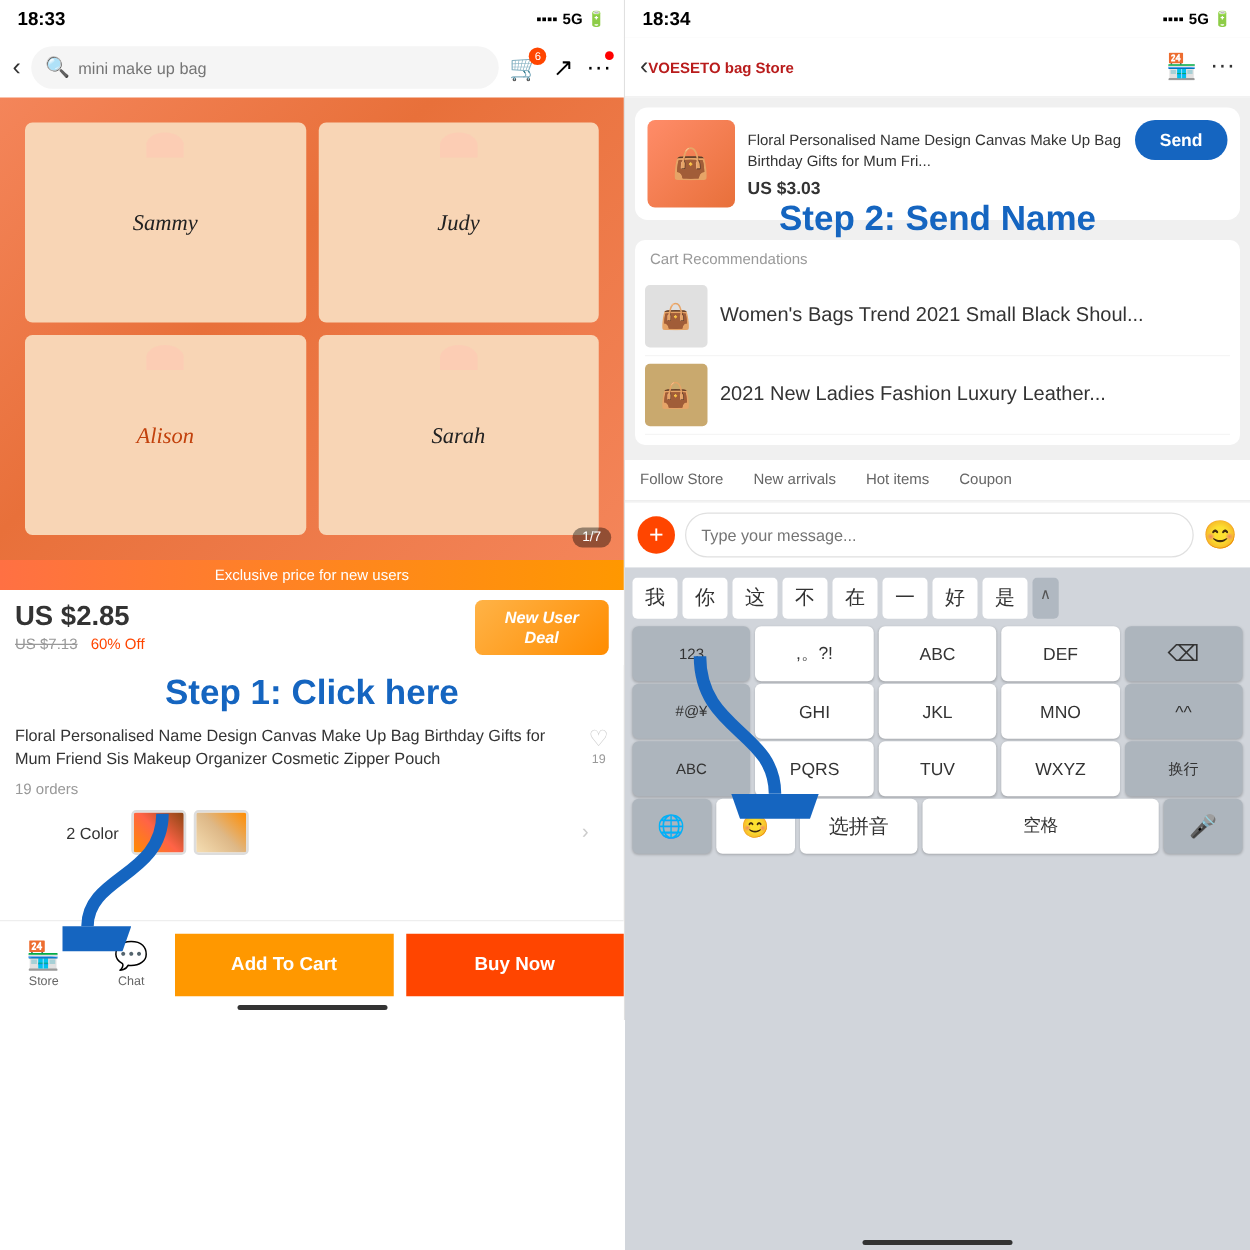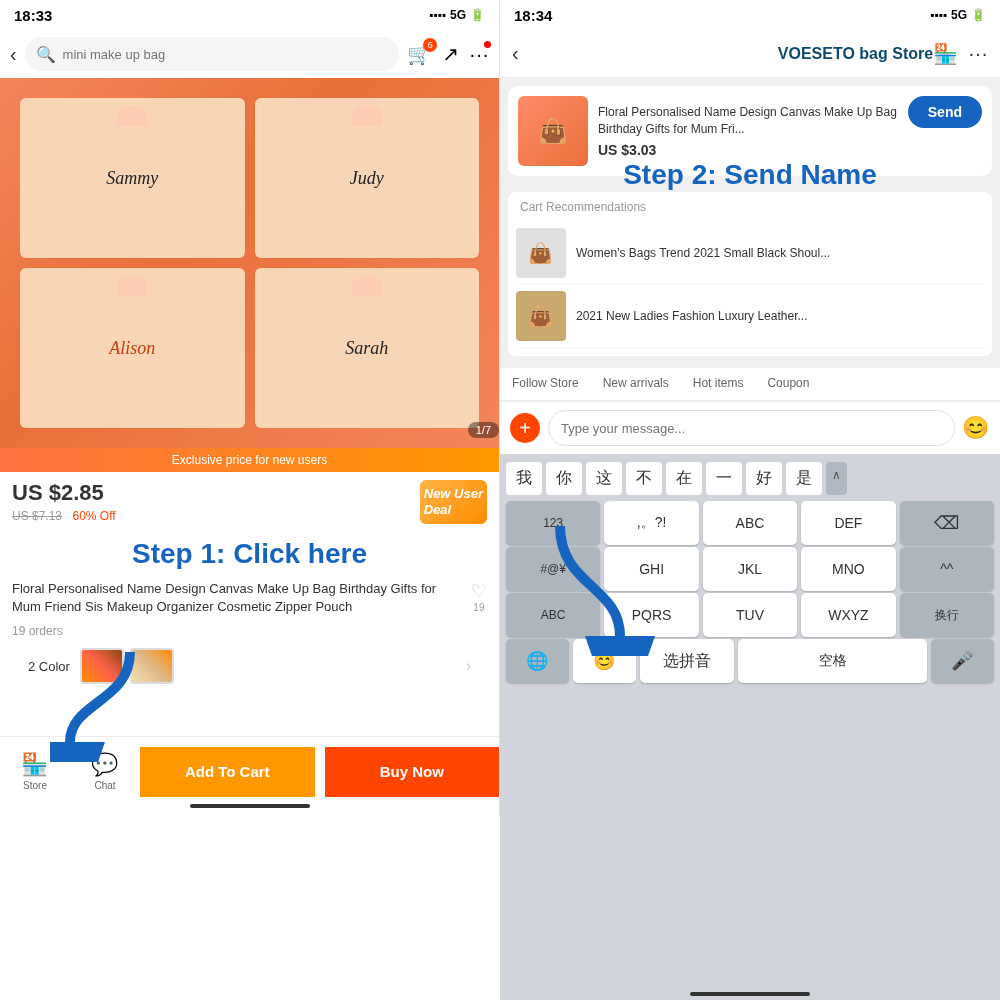--- a/index.html
+++ b/index.html
@@ -394,10 +394,10 @@
 
     .store-title {
       flex: 1;
-      text-align: right;
-      font-size: 16px;
+      text-align: left;
+      font-size: 12px;
       font-weight: 600;
-      color: #0c4a6e;
+      color: #b91c1c;
     }
 
     .store-icons {

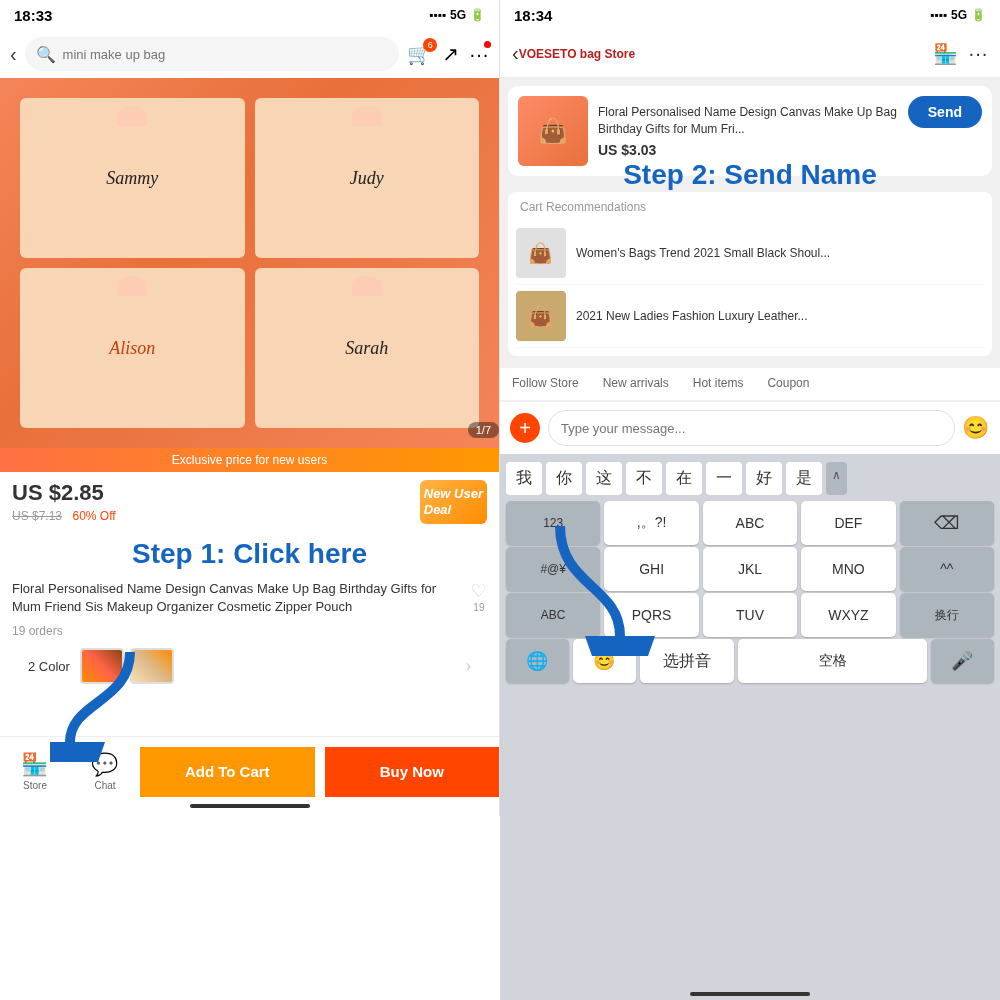--- a/index.html
+++ b/index.html
@@ -515,7 +515,7 @@
     }
 
     .rec-item-title {
-      font-size: 12px;
+      font-size: 16px;
       color: #333;
       line-height: 1.4;
     }

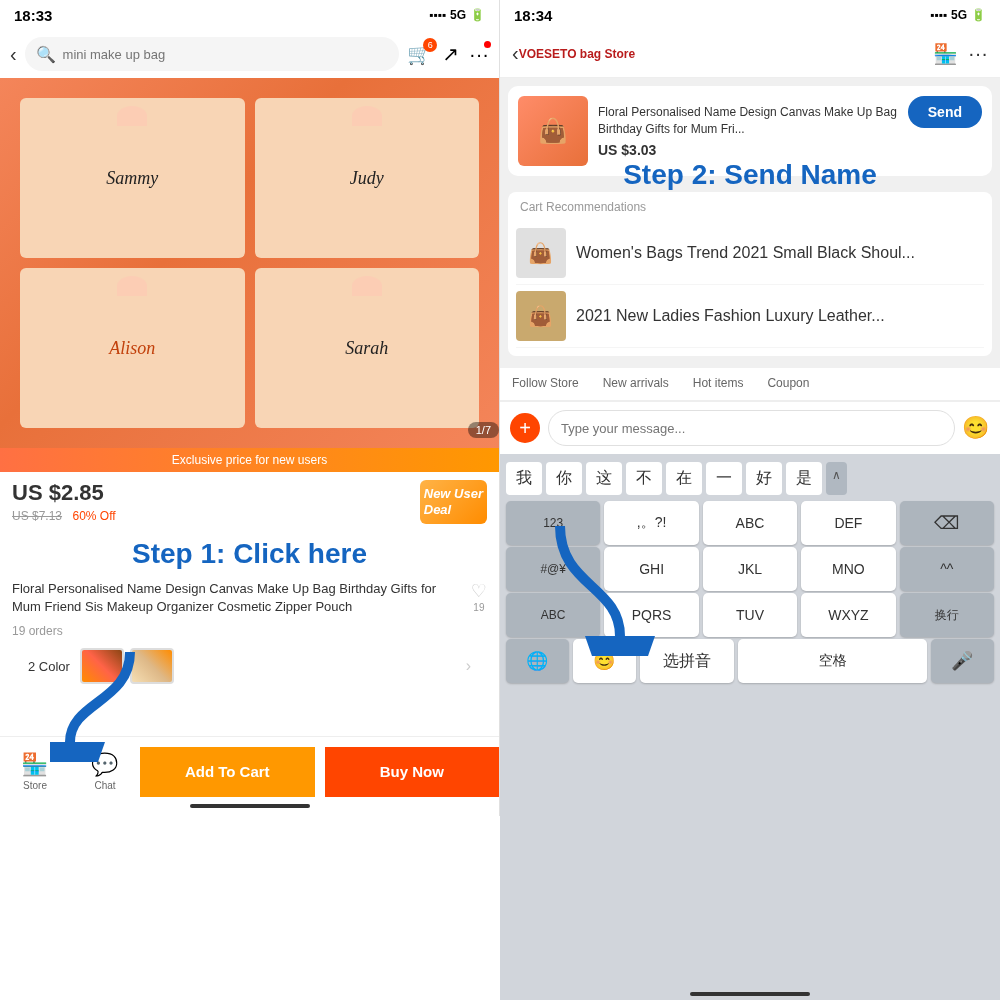--- a/index.html
+++ b/index.html
@@ -151,7 +151,7 @@
     .page-indicator {
       position: absolute;
       bottom: 10px;
-      right: 0;
+      right: 10px;
       background: rgba(0,0,0,0.4);
       color: #fff;
       border-radius: 10px;

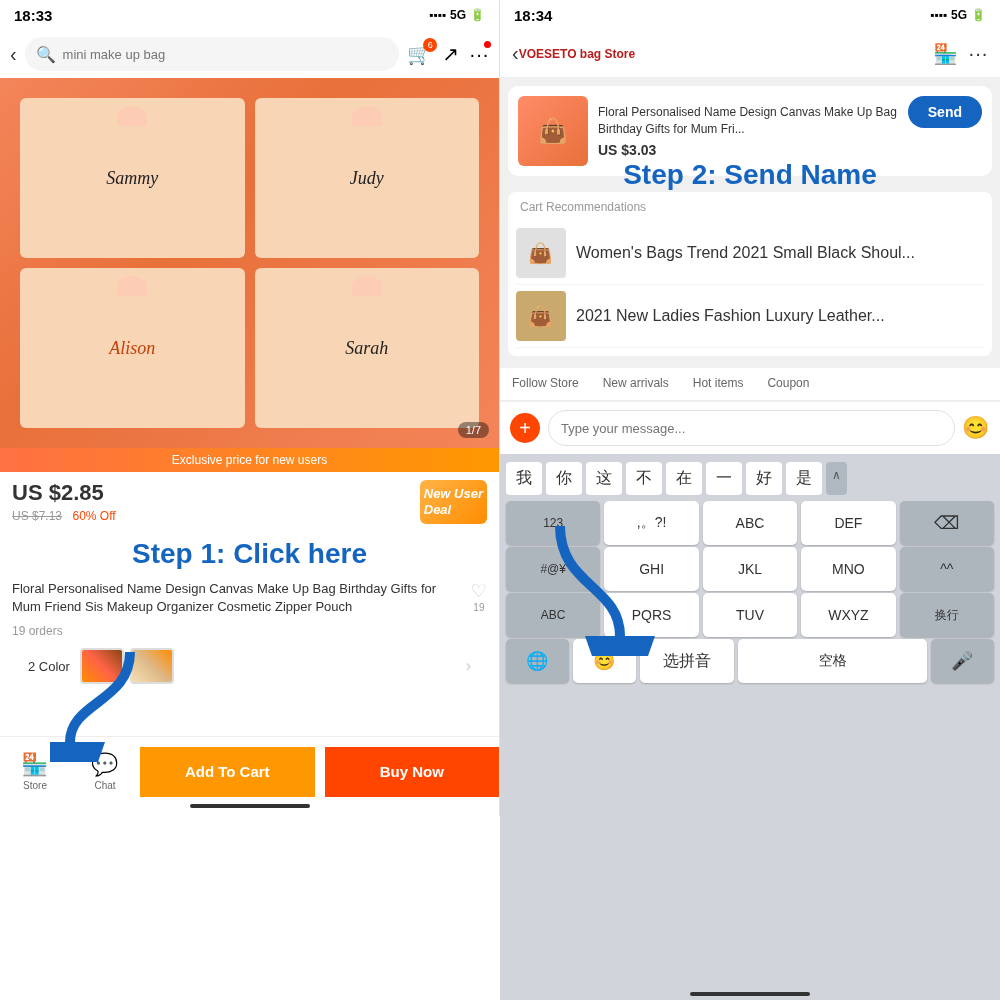--- a/index.html
+++ b/index.html
@@ -195,11 +195,12 @@
     .new-user-deal {
       background: linear-gradient(135deg, #ffb347, #ff8c00);
       color: #fff;
-      padding: 6px 4px;
+      padding: 6px 24px;
       border-radius: 6px;
       font-style: italic;
       font-weight: 700;
       font-size: 13px;
+      text-align: center;
       line-height: 1.2;
     }
 

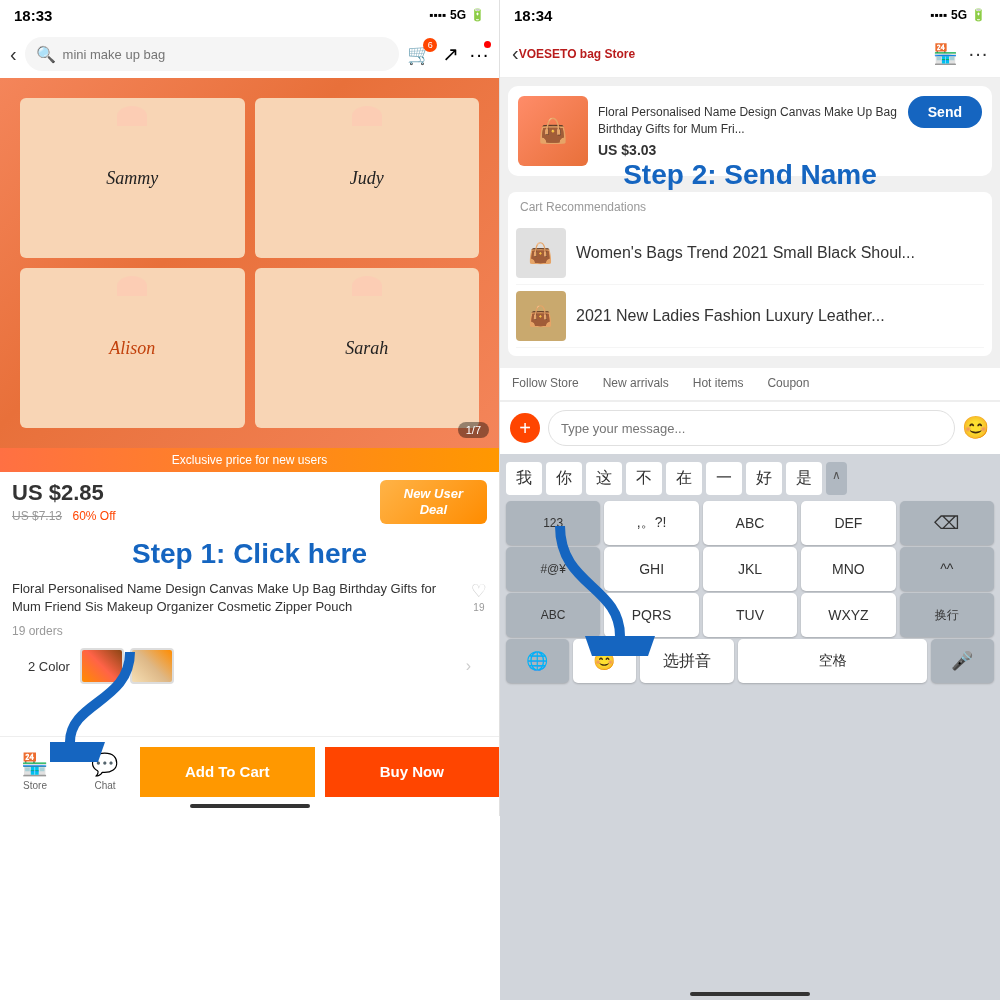--- a/index.html
+++ b/index.html
@@ -252,6 +252,7 @@
       display: flex;
       align-items: center;
       justify-content: space-between;
+      margin-left: 25px;
     }
 
     .color-label {

